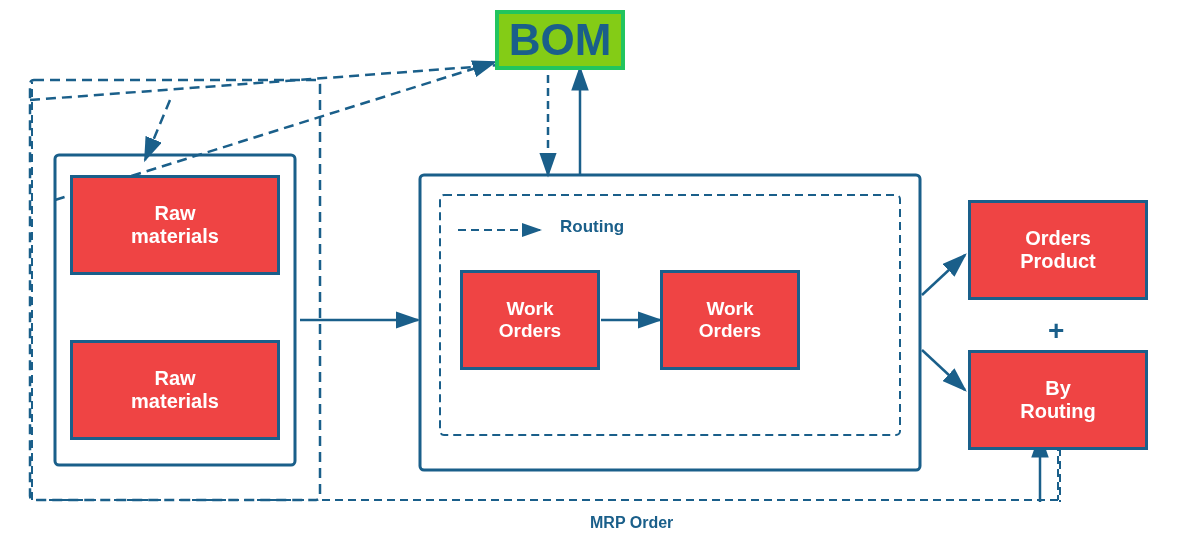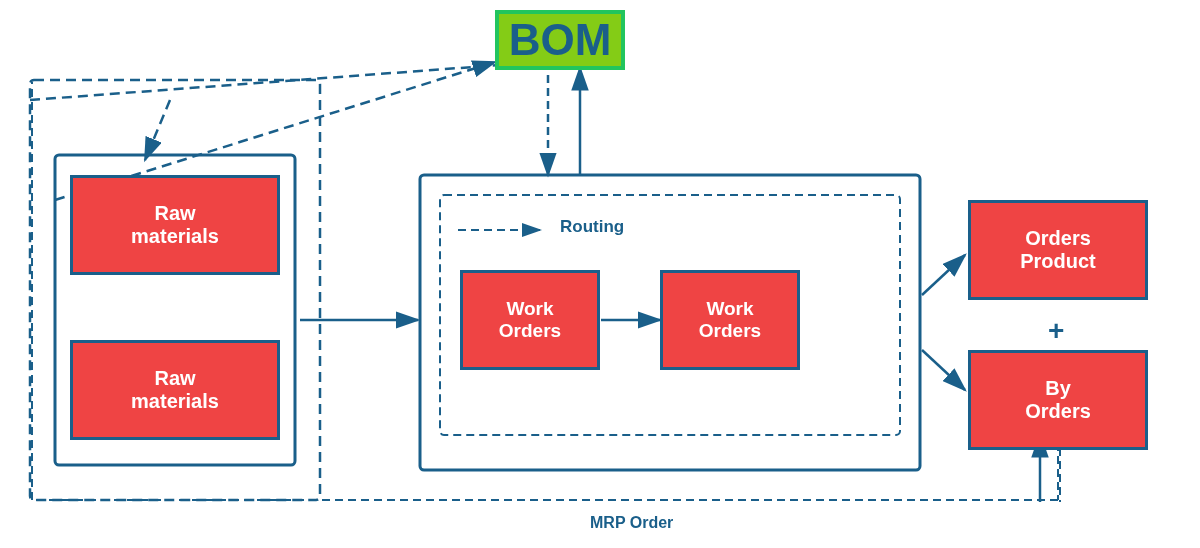--- a/index.html
+++ b/index.html
@@ -146,7 +146,7 @@
 
   <div class="label-box" style="left:968px; top:350px; width:180px; height:100px; font-size:20px;">
     <span style="white-space:pre-line;">By
-Orders</span>
+Routing</span>
   </div>
 </div>
 

